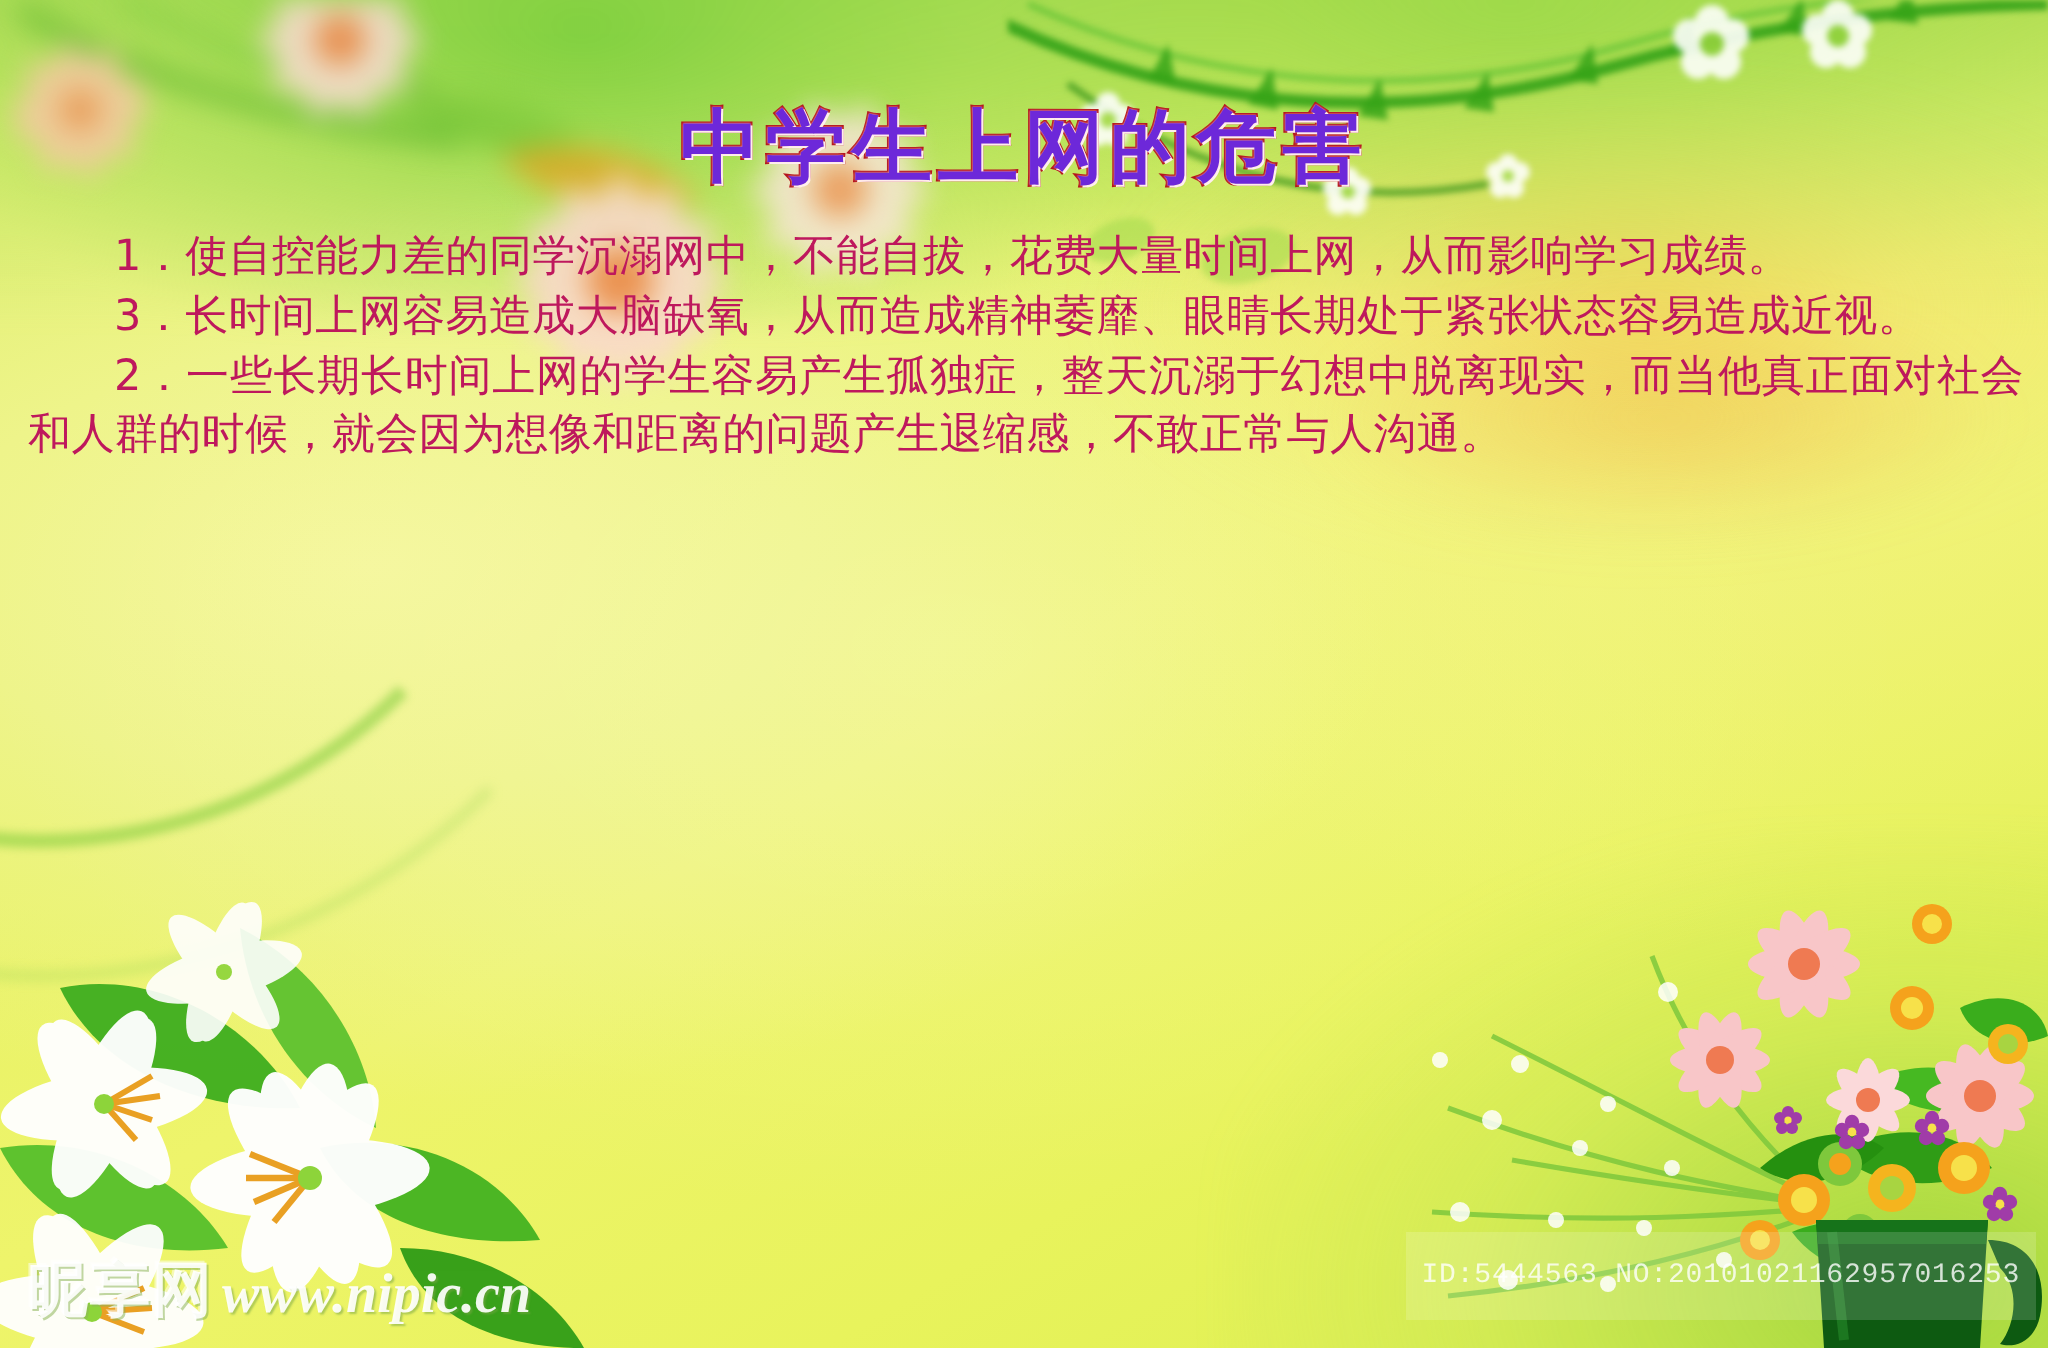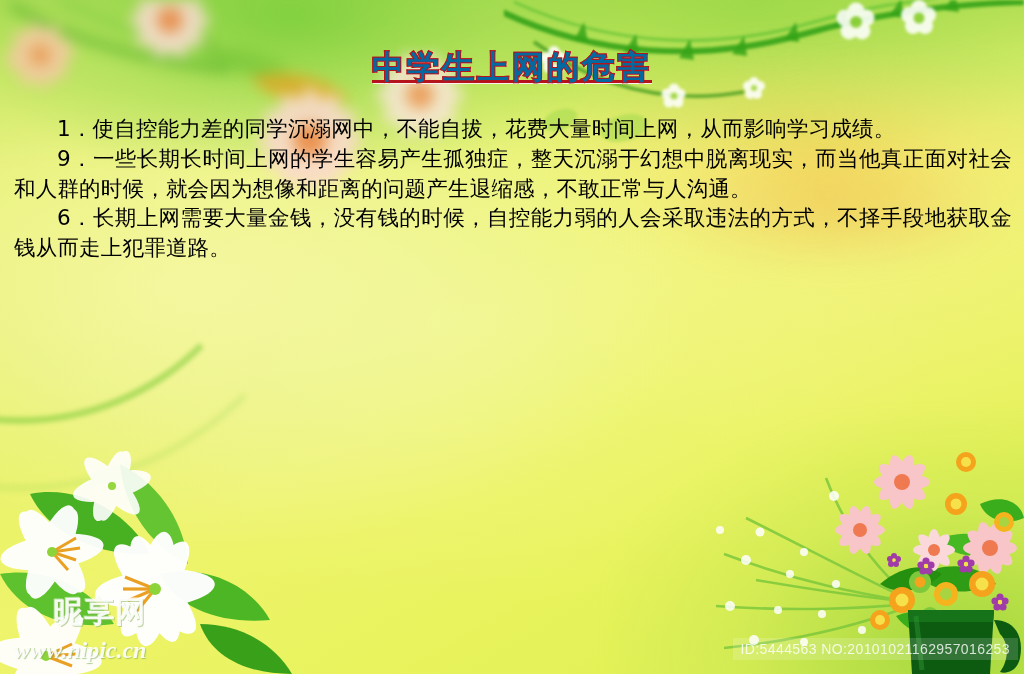--- a/index.html
+++ b/index.html
@@ -108,14 +108,13 @@
   .title {
     display: inline-block;
     font-family: "DejaVu Sans", "Liberation Sans", sans-serif;
-    font-size: 32px;
+    font-size: 40px;
     font-weight: bold;
     letter-spacing: 3px;
-    color: #0369a1;
+    color: #6d28d9;
     -webkit-text-stroke: 2px #b5141c;
     paint-order: stroke fill;
     text-shadow: 0 0 1px #ffd9d9, 1px 1px 0 #fff0f0;
-    text-decoration: underline;
   }
 
   

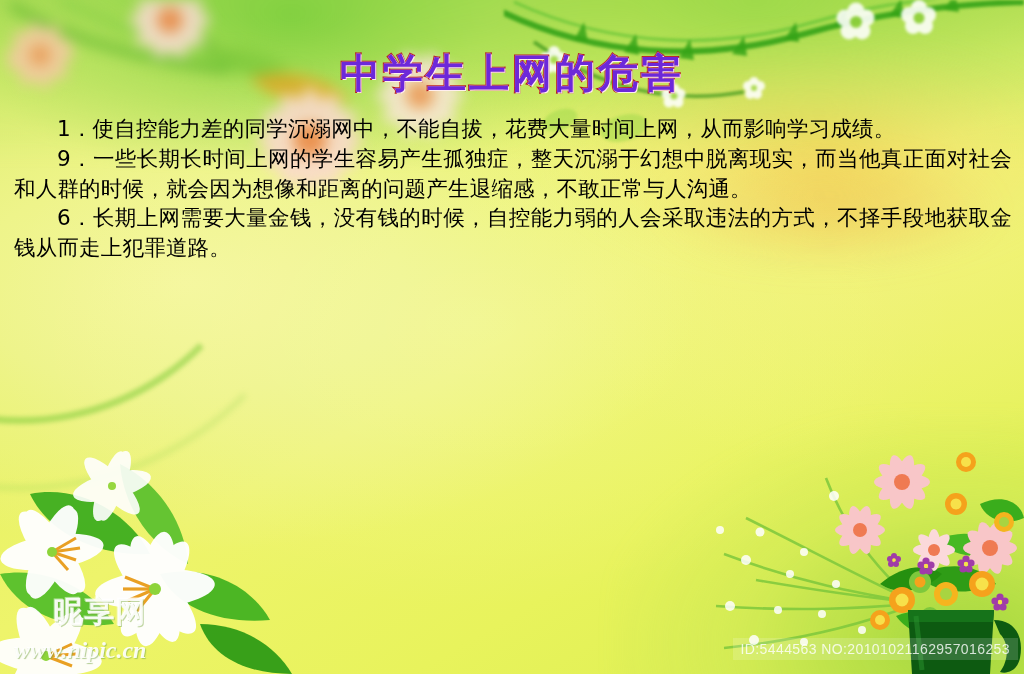--- a/index.html
+++ b/index.html
@@ -124,7 +124,7 @@
     right: 12px;
     top: 114px;
     z-index: 5;
-    color: #000000;
+    color: #be185d;
     font-size: 21.5px;
     line-height: 29.8px;
     letter-spacing: 0.2px;

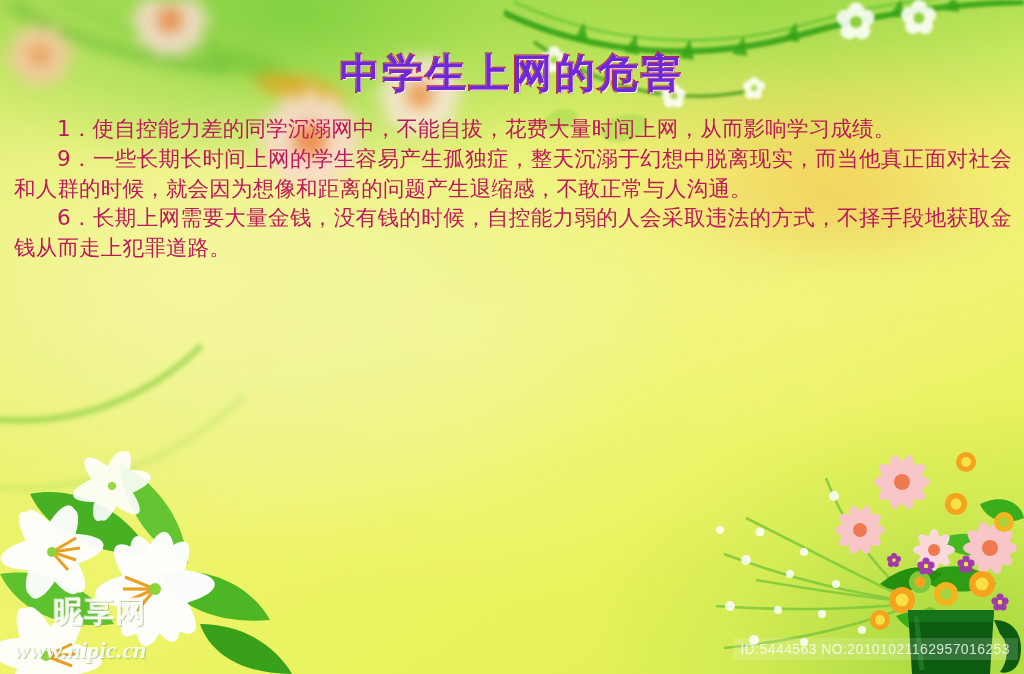--- a/index.html
+++ b/index.html
@@ -563,6 +563,7 @@
 
   <div class="body-text">
     <p class="para">1．使自控能力差的同学沉溺网中，不能自拔，花费大量时间上网，从而影响学习成绩。</p>
+    <p class="para">3．长时间上网容易造成大脑缺氧，从而造成精神萎靡、眼睛长期处于紧张状态容易造成近视。</p>
     <p class="para">9．一些长期长时间上网的学生容易产生孤独症，整天沉溺于幻想中脱离现实，而当他真正面对社会和人群的时候，就会因为想像和距离的问题产生退缩感，不敢正常与人沟通。</p>
     <p class="para">6．长期上网需要大量金钱，没有钱的时候，自控能力弱的人会采取违法的方式，不择手段地获取金钱从而走上犯罪道路。</p>
   </div>

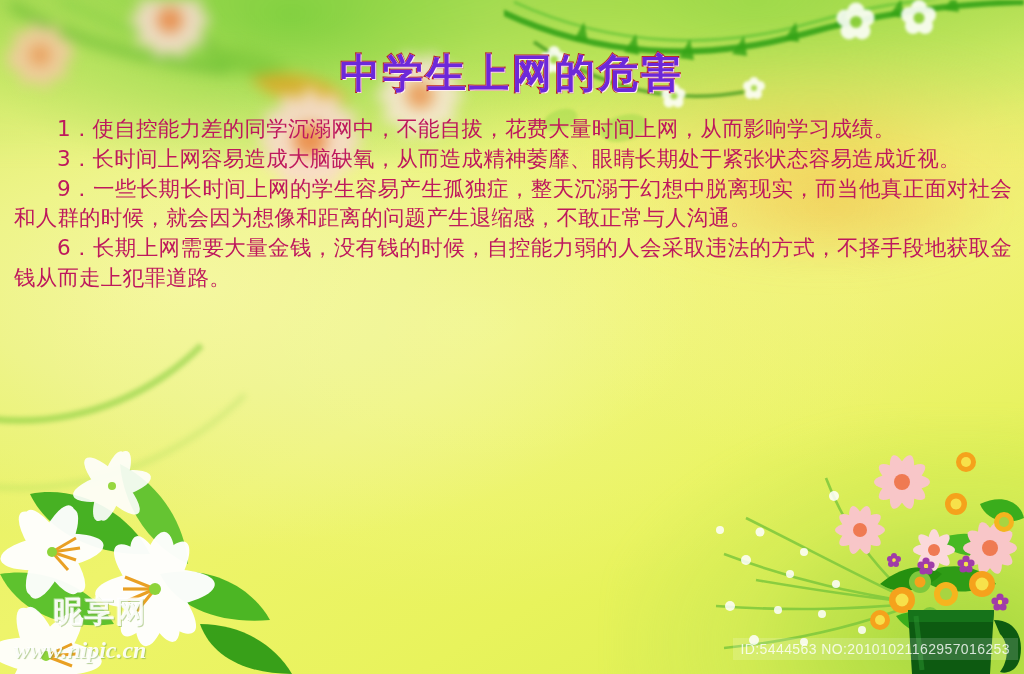--- a/index.html
+++ b/index.html
@@ -564,7 +564,7 @@
   <div class="body-text">
     <p class="para">1．使自控能力差的同学沉溺网中，不能自拔，花费大量时间上网，从而影响学习成绩。</p>
     <p class="para">3．长时间上网容易造成大脑缺氧，从而造成精神萎靡、眼睛长期处于紧张状态容易造成近视。</p>
-    <p class="para">9．一些长期长时间上网的学生容易产生孤独症，整天沉溺于幻想中脱离现实，而当他真正面对社会和人群的时候，就会因为想像和距离的问题产生退缩感，不敢正常与人沟通。</p>
+    <p class="para">2．一些长期长时间上网的学生容易产生孤独症，整天沉溺于幻想中脱离现实，而当他真正面对社会和人群的时候，就会因为想像和距离的问题产生退缩感，不敢正常与人沟通。</p>
     <p class="para">6．长期上网需要大量金钱，没有钱的时候，自控能力弱的人会采取违法的方式，不择手段地获取金钱从而走上犯罪道路。</p>
   </div>
 

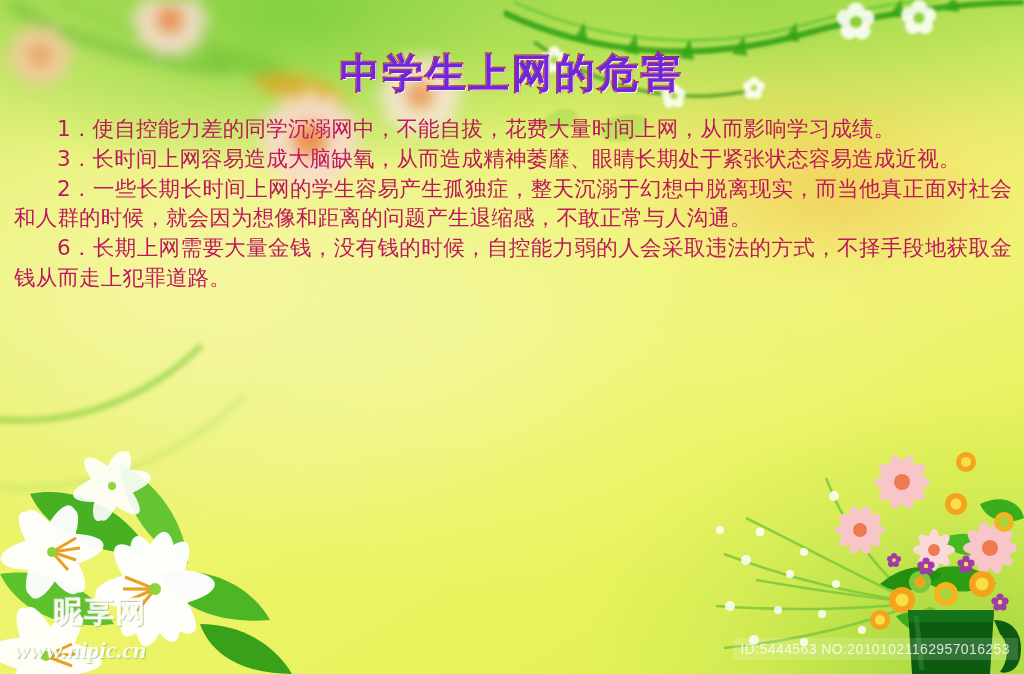--- a/index.html
+++ b/index.html
@@ -565,7 +565,6 @@
     <p class="para">1．使自控能力差的同学沉溺网中，不能自拔，花费大量时间上网，从而影响学习成绩。</p>
     <p class="para">3．长时间上网容易造成大脑缺氧，从而造成精神萎靡、眼睛长期处于紧张状态容易造成近视。</p>
     <p class="para">2．一些长期长时间上网的学生容易产生孤独症，整天沉溺于幻想中脱离现实，而当他真正面对社会和人群的时候，就会因为想像和距离的问题产生退缩感，不敢正常与人沟通。</p>
-    <p class="para">6．长期上网需要大量金钱，没有钱的时候，自控能力弱的人会采取违法的方式，不择手段地获取金钱从而走上犯罪道路。</p>
   </div>
 
   <div class="wm-left">

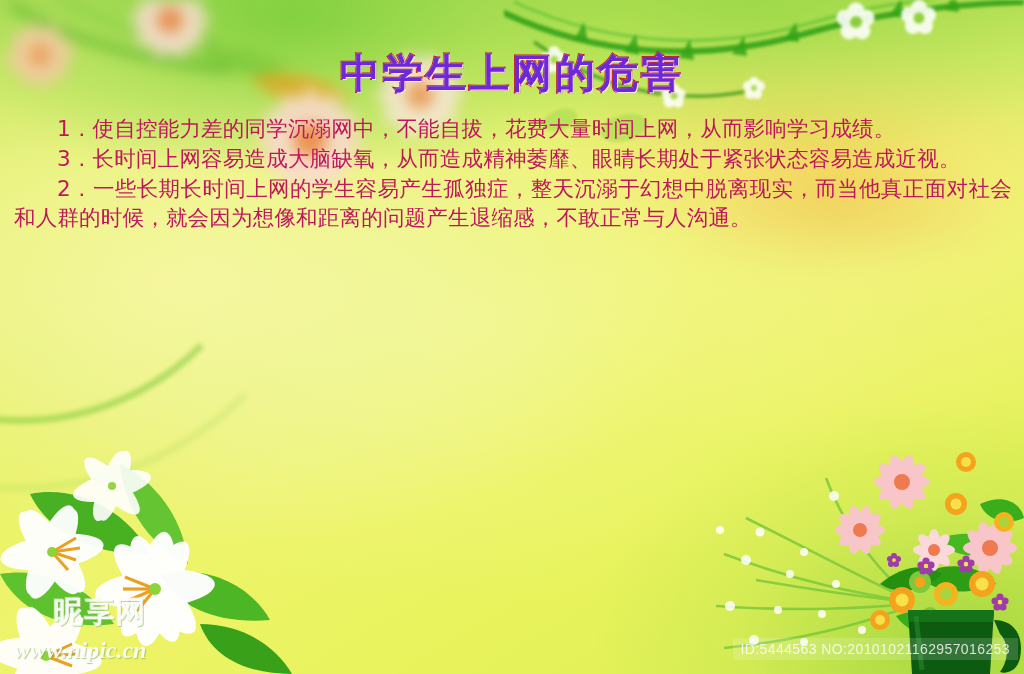--- a/index.html
+++ b/index.html
@@ -150,7 +150,6 @@
     align-items: flex-end;
     gap: 4px;
     pointer-events: none;
-    flex-direction: column;
   }
   .wm-logo {
     font-size: 30px;

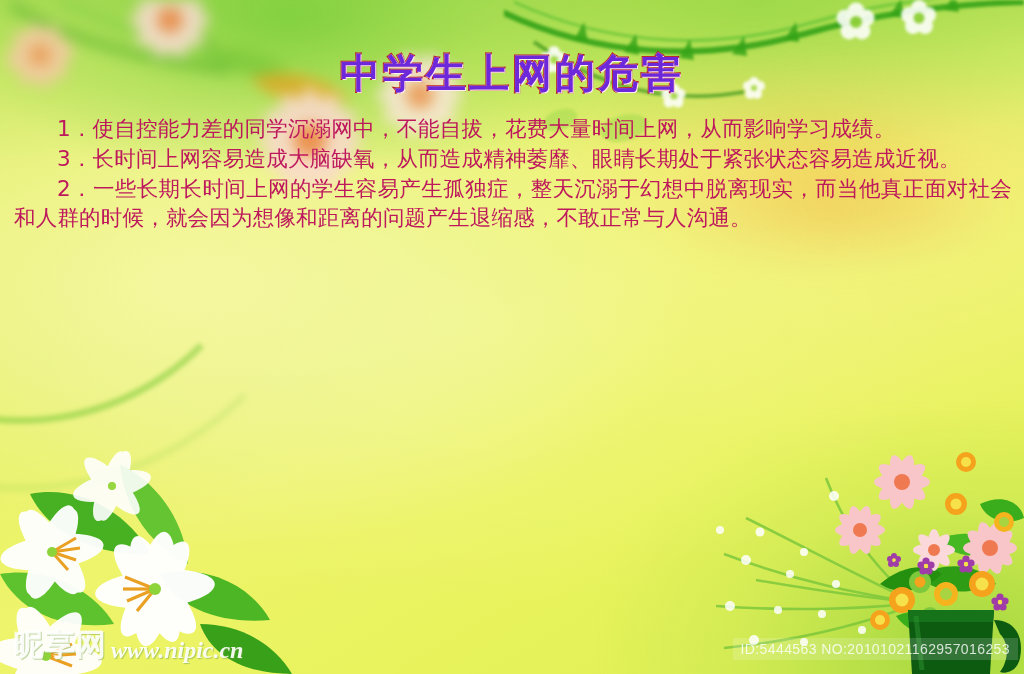--- a/index.html
+++ b/index.html
@@ -160,7 +160,7 @@
     font-family: "DejaVu Sans", "Liberation Sans", sans-serif;
   }
   .wm-url {
-    font-size: 24px;
+    font-size: 28px;
     font-style: italic;
     font-weight: bold;
     color: rgba(255,255,255,.92);

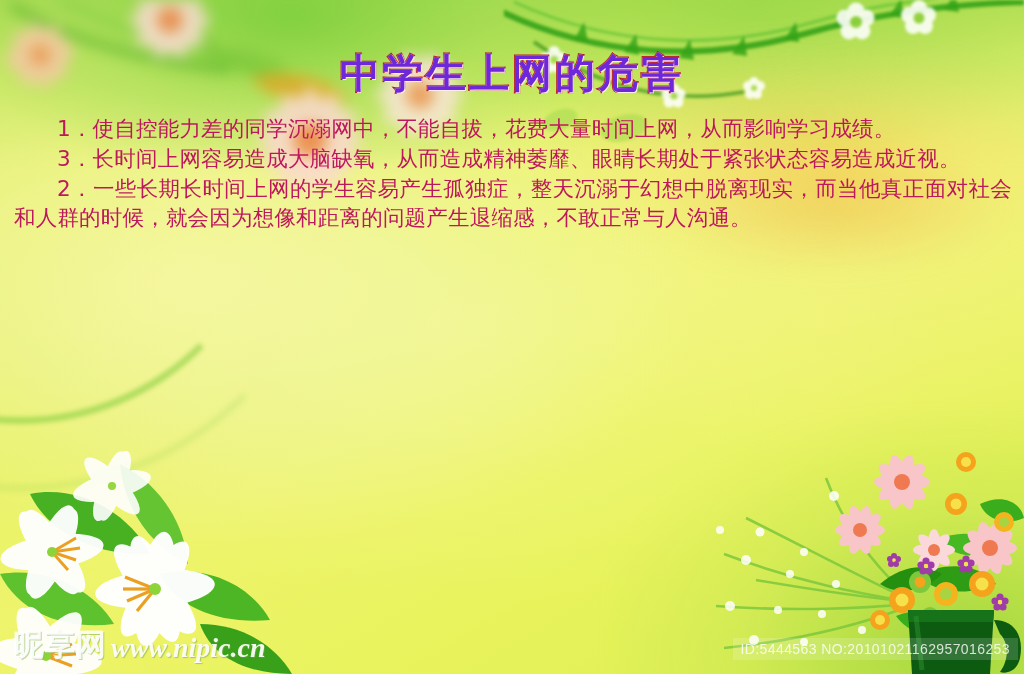--- a/index.html
+++ b/index.html
@@ -173,12 +173,12 @@
     right: 6px;
     bottom: 14px;
     z-index: 8;
-    padding: 3px 8px;
+    padding: 14px 8px;
     background: rgba(255,255,255,.16);
     color: rgba(255,255,255,.80);
     font-size: 14px;
     letter-spacing: .4px;
-    font-family: Liberation Sans, sans-serif;
+    font-family: Liberation Mono, monospace;
     white-space: nowrap;
     pointer-events: none;
     margin-left: 39px;

